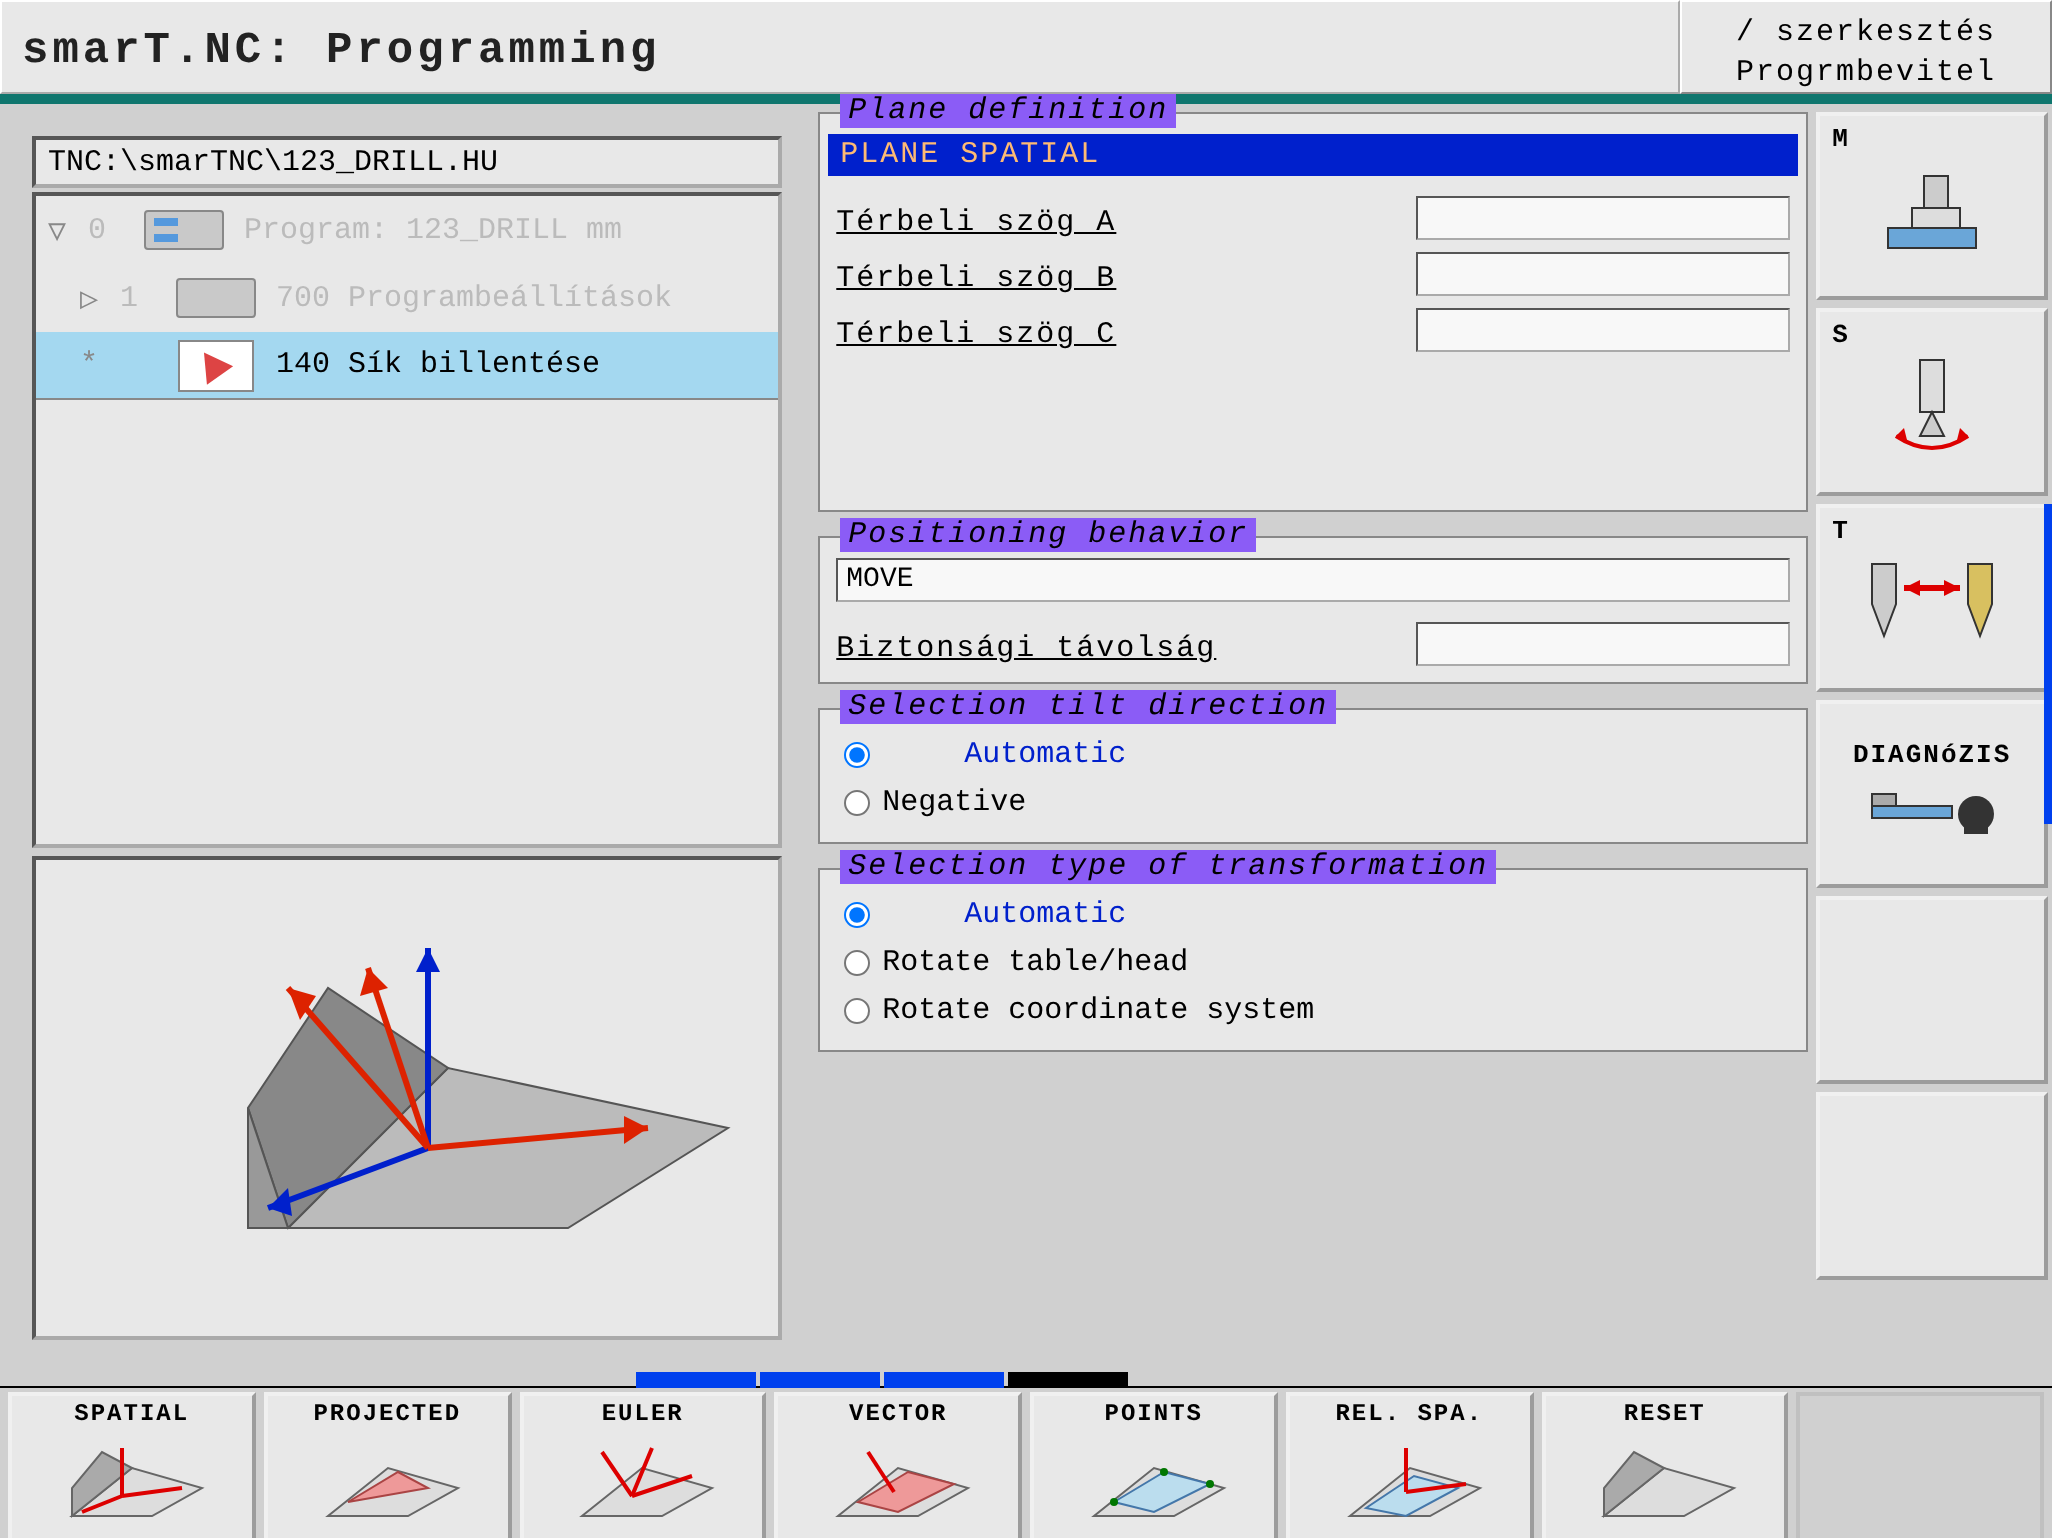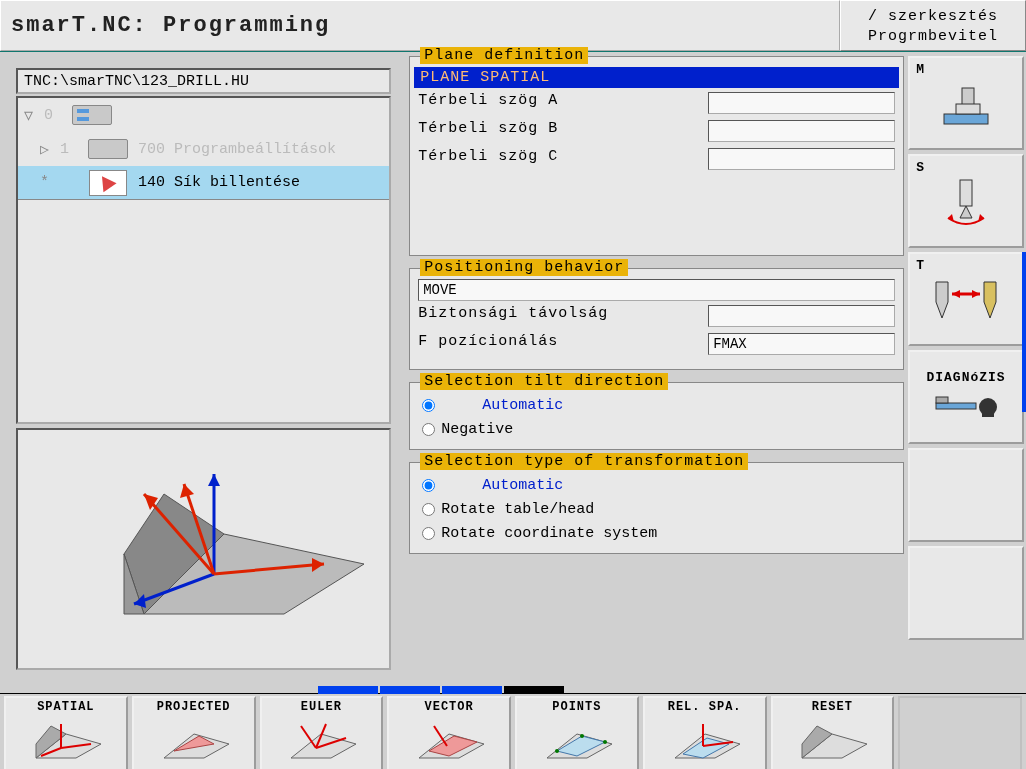--- a/index.html
+++ b/index.html
@@ -14,7 +14,7 @@
   .header {
     display: flex;
     height: 52px;
-    border-bottom: 1px solid #0f766e;
+    border-bottom: 5px solid #0f766e;
   }
   .title-bar {
     flex: 1;

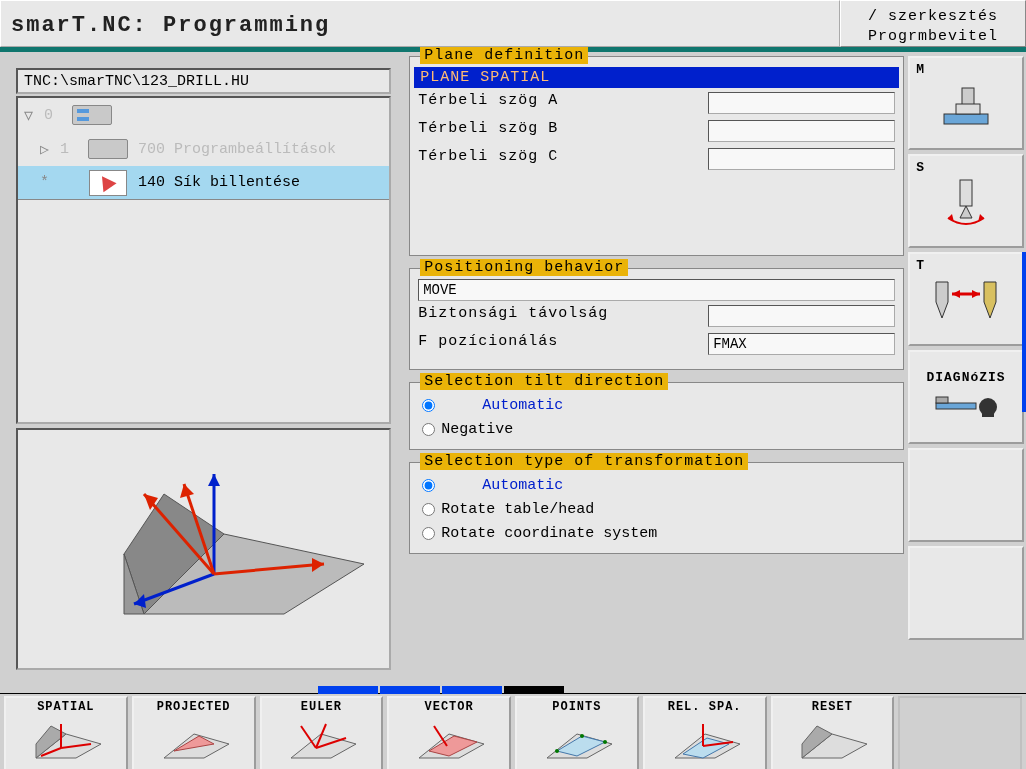--- a/index.html
+++ b/index.html
@@ -128,10 +128,11 @@
     position: absolute;
     top: -10px;
     left: 10px;
-    background: #eab308;
+    background: #8b5cf6;
     padding: 0 4px;
     font-size: 15px;
     letter-spacing: 1px;
+    font-style: italic;
   }
   .highlight-row {
     background: #0020cc;

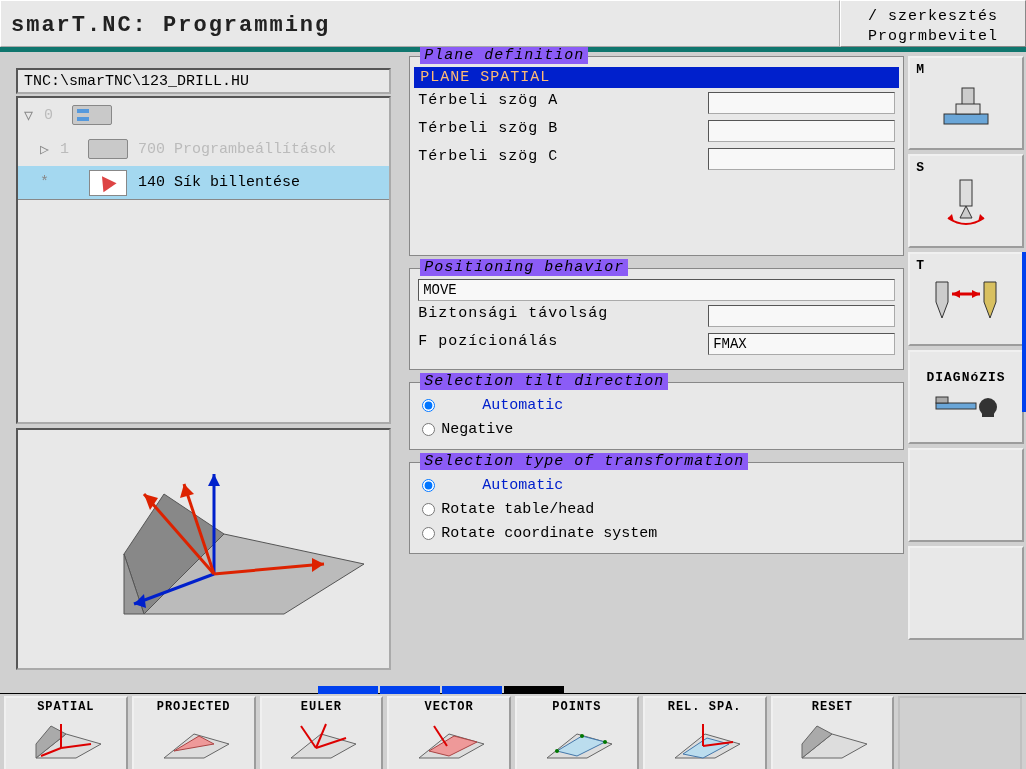--- a/index.html
+++ b/index.html
@@ -259,6 +259,7 @@
         <span class="icon-slot">
             <span class="tree-icon-pgm"></span>
           </span>
+        <span>Program: 123_DRILL mm</span>
       </div>
       <div class="tree-row dim" style="padding-left:22px;">
         <span class="expand">▷</span>

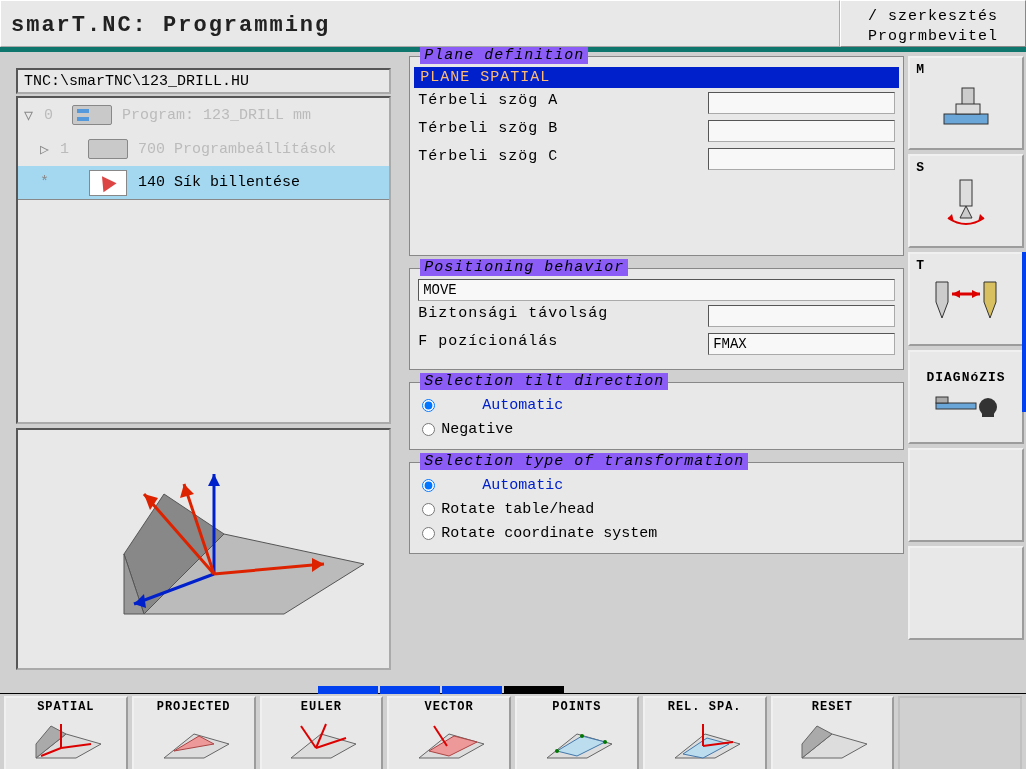--- a/index.html
+++ b/index.html
@@ -144,9 +144,10 @@
   }
   .form-row {
     display: flex;
-    align-items: flex-start;
+    align-items: flex-end;
     height: 28px;
     font-size: 15px;
+    text-decoration: underline;
   }
   .form-row .lbl { flex: 0 0 290px; letter-spacing: 1px; }
   .form-row .inp {

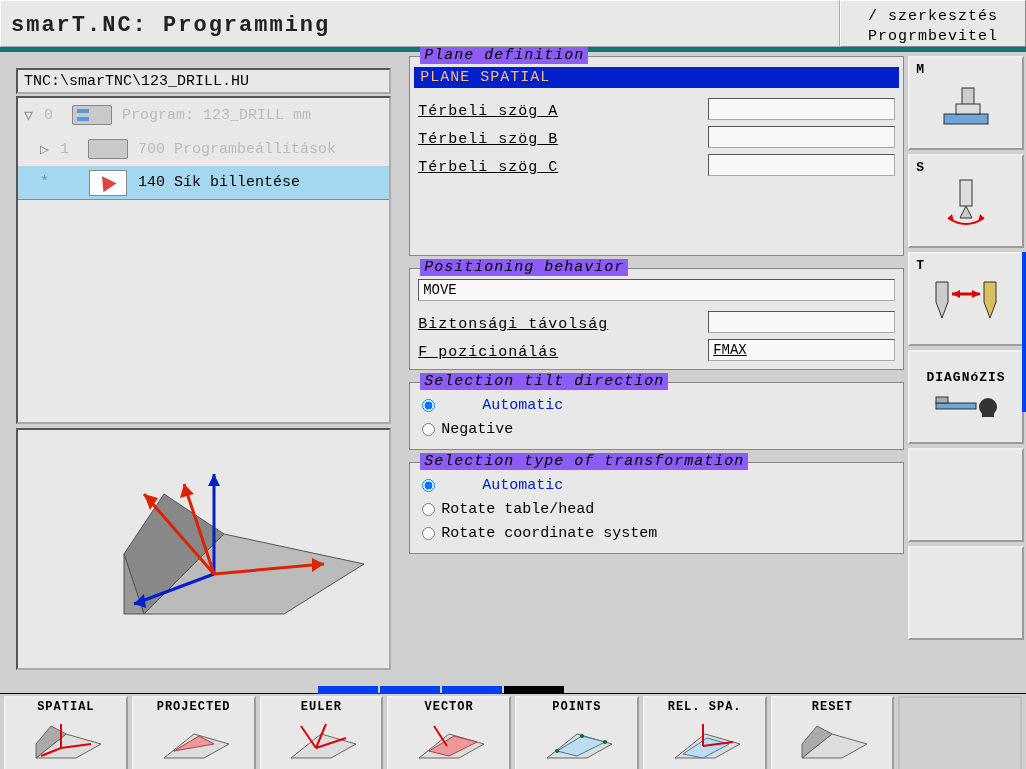--- a/index.html
+++ b/index.html
@@ -326,10 +326,6 @@
         <span class="lbl">Biztonsági távolság</span>
         <input class="inp" value="" style="">
       </div>
-      <div class="form-row">
-        <span class="lbl">F pozícionálás</span>
-        <input class="inp" value="FMAX" style="">
-      </div>
     </div>
 
     <div class="fieldset" style="margin-top:8px;">

